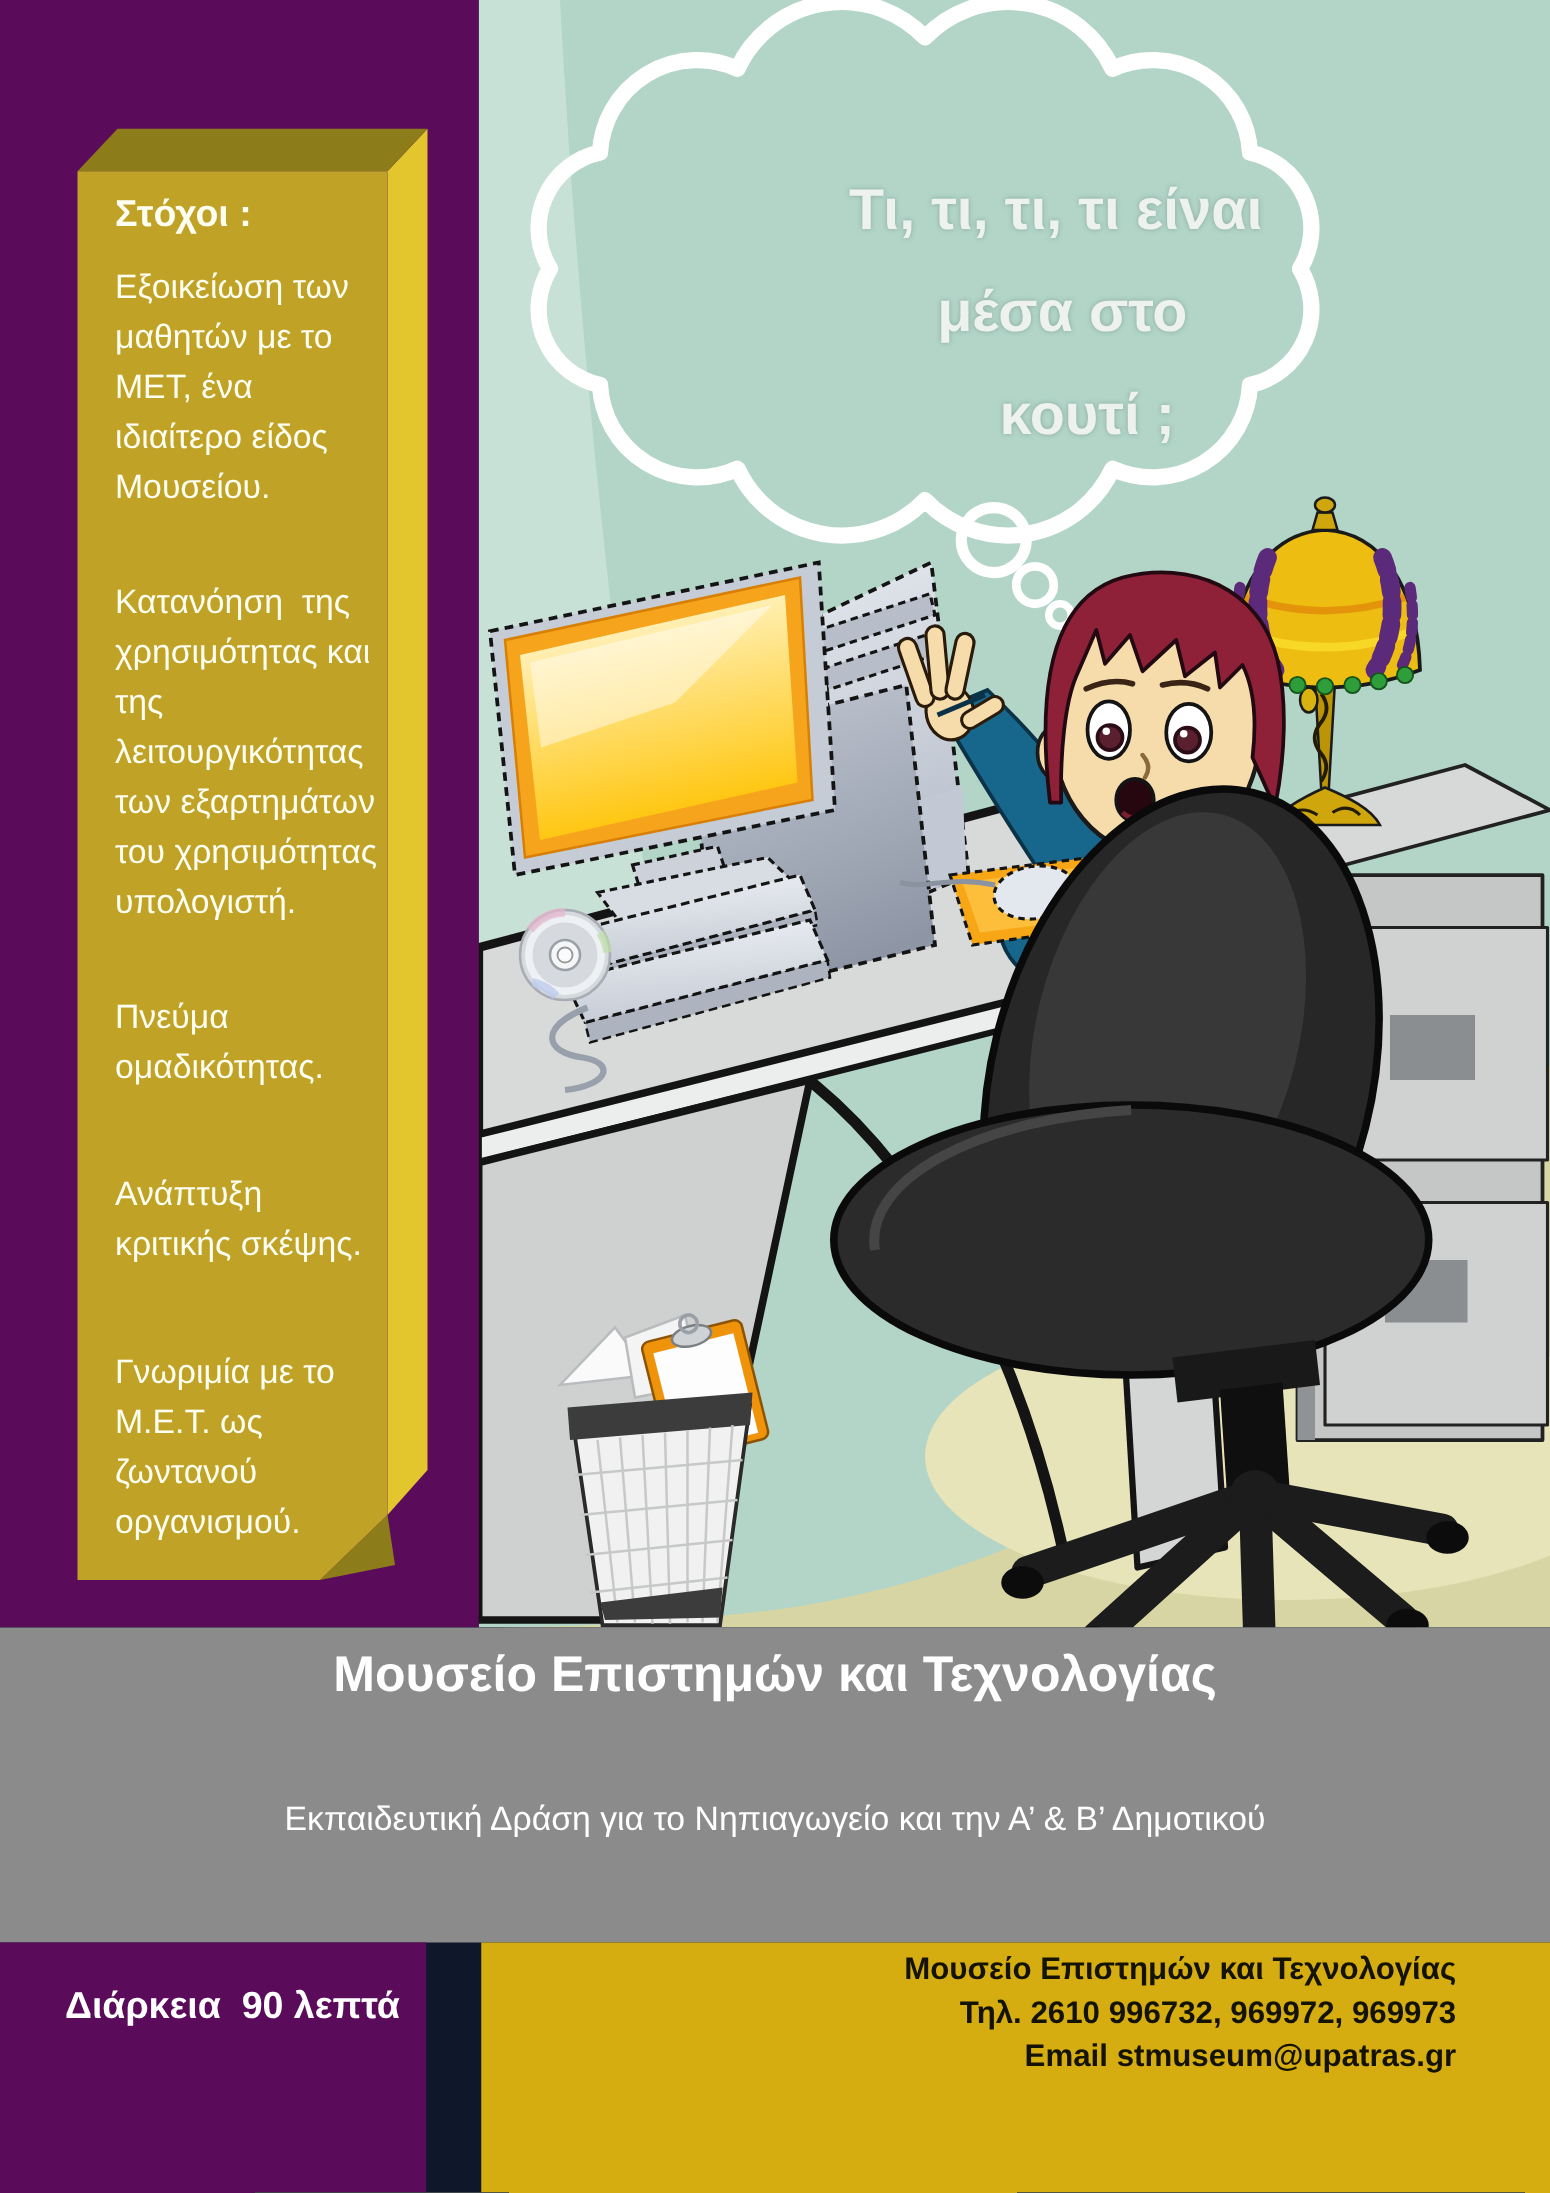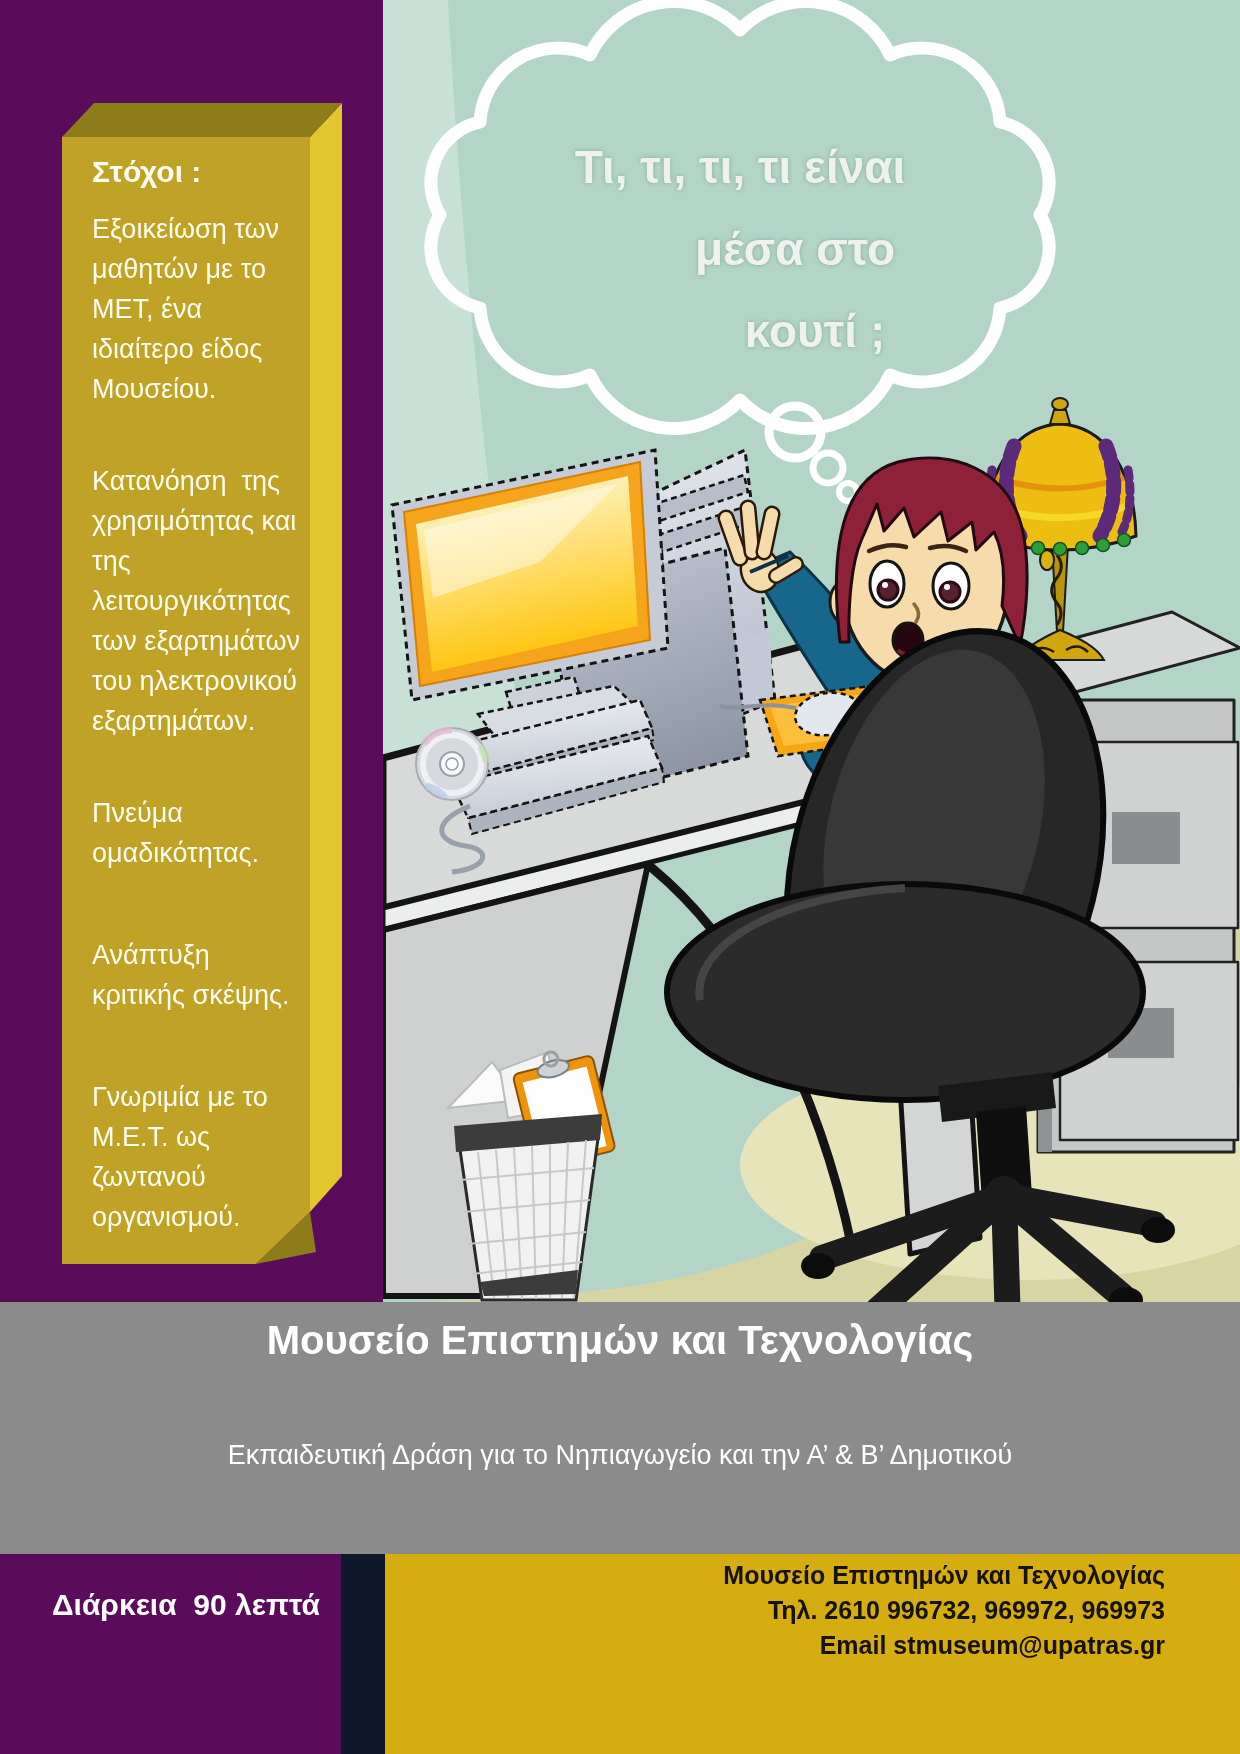--- a/index.html
+++ b/index.html
@@ -18,7 +18,7 @@
   
   .bubble-line{
     position:absolute;font-weight:700;font-size:46px;color:#edf2ee;
-    text-align:center;text-shadow:0 0 4px rgba(130,160,150,.85);
+    text-align:right;text-shadow:0 0 4px rgba(130,160,150,.85);
   }
   .bubble-1{left:470px;top:140px;width:540px;}
   .bubble-2{left:640px;top:222px;width:310px;}

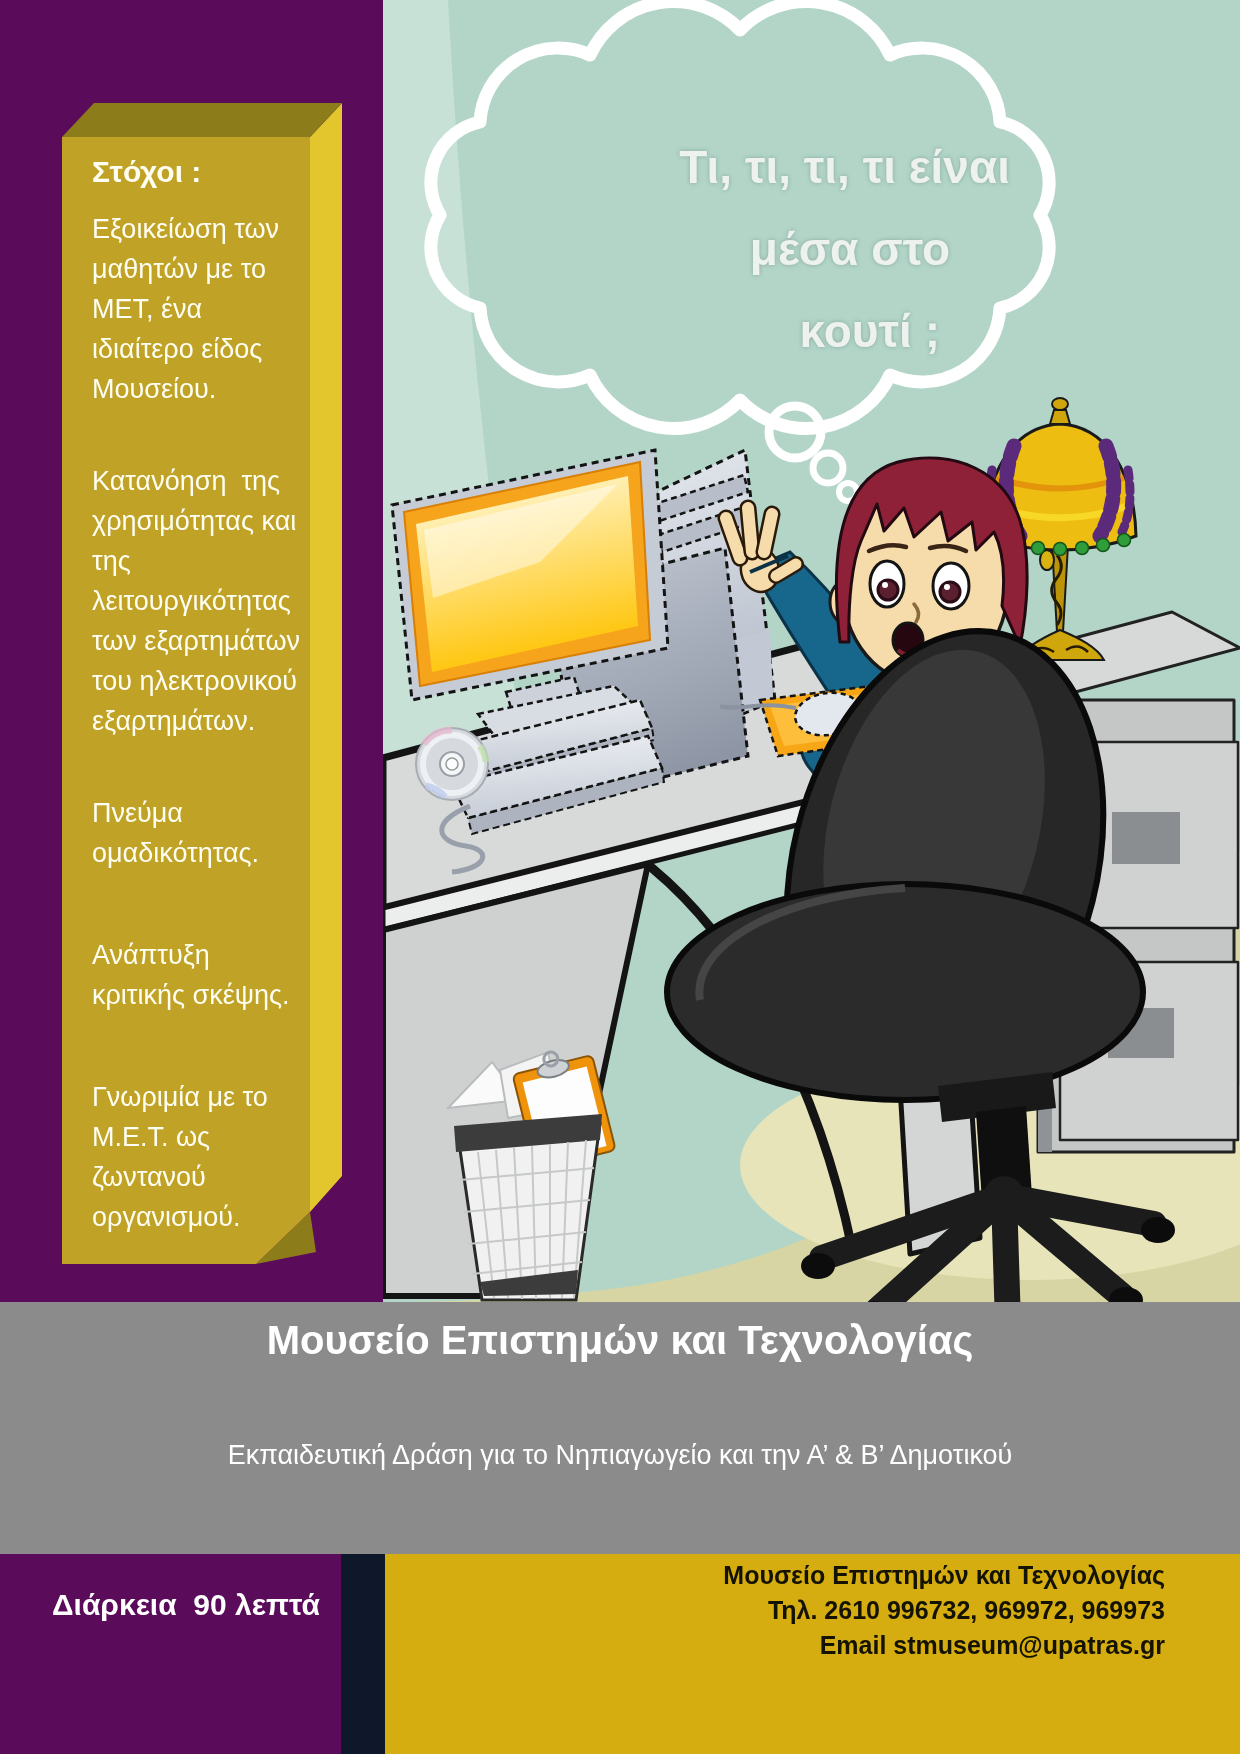--- a/index.html
+++ b/index.html
@@ -283,7 +283,7 @@
   <div class="goals-text">
     <p class="goals-title">Στόχοι :</p>
     <div class="goal-item">Εξοικείωση των μαθητών με το ΜΕΤ, ένα ιδιαίτερο είδος Μουσείου.</div>
-    <div class="goal-item">Κατανόηση  της χρησιμότητας και της λειτουργικότητας των εξαρτημάτων του ηλεκτρονικού εξαρτημάτων.</div>
+    <div class="goal-item">Κατανόηση  της χρησιμότητας και της λειτουργικότητας των εξαρτημάτων του χρησιμότητας υπολογιστή.</div>
     <div class="goal-item" style="margin-bottom:62px">Πνεύμα ομαδικότητας.</div>
     <div class="goal-item" style="margin-bottom:62px">Ανάπτυξη κριτικής σκέψης.</div>
     <div class="goal-item">Γνωριμία με το Μ.Ε.Τ. ως ζωντανού οργανισμού.</div>

